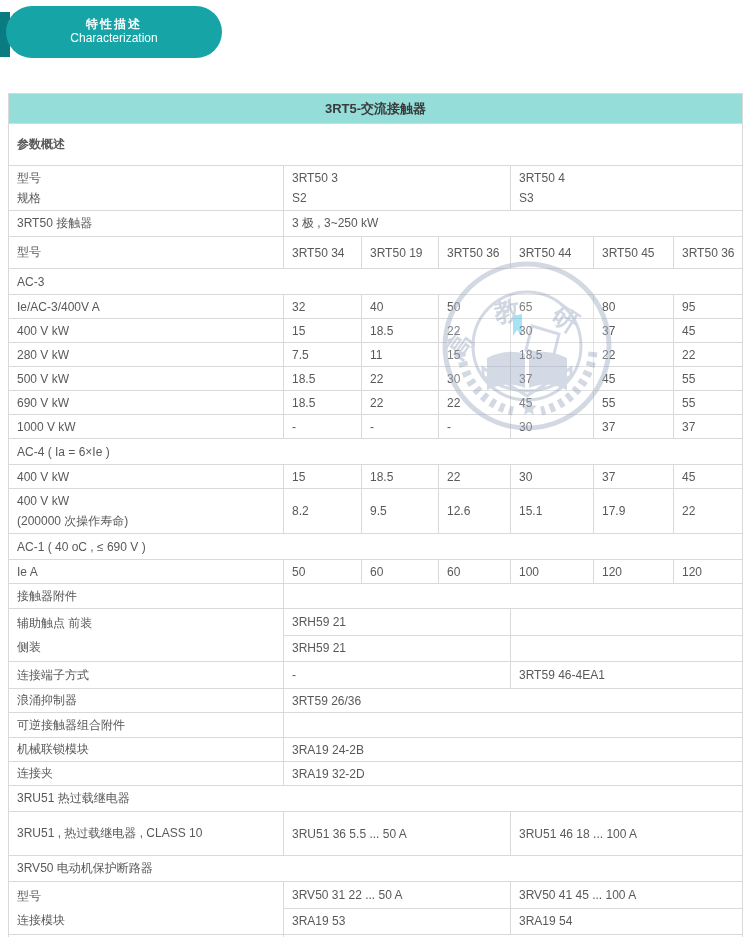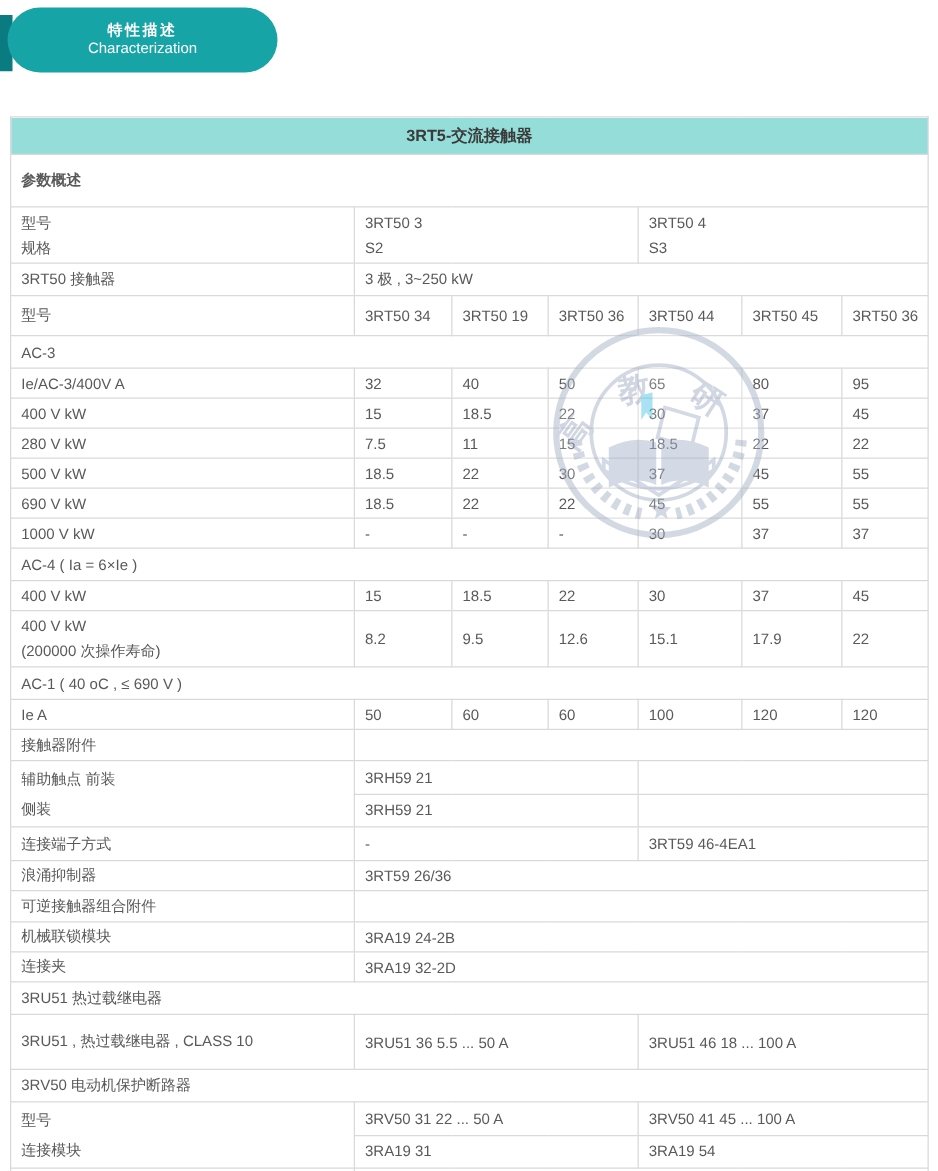--- a/index.html
+++ b/index.html
@@ -241,7 +241,7 @@
           <td colspan="3">3RV50 41 45 ... 100 A</td>
         </tr>
         <tr>
-          <td colspan="3">3RA19 31</td>
+          <td colspan="3">3RA19 53</td>
           <td colspan="3">3RA19 54</td>
         </tr>
         <tr style="height: 27px;">

